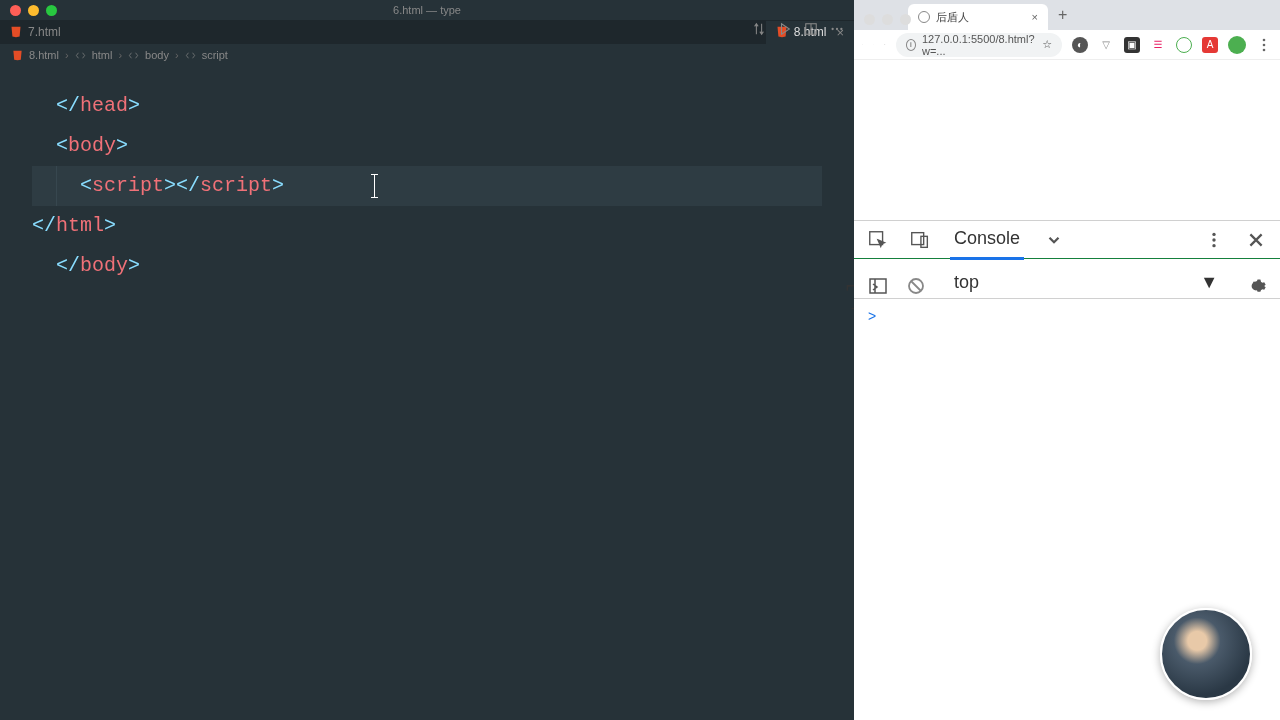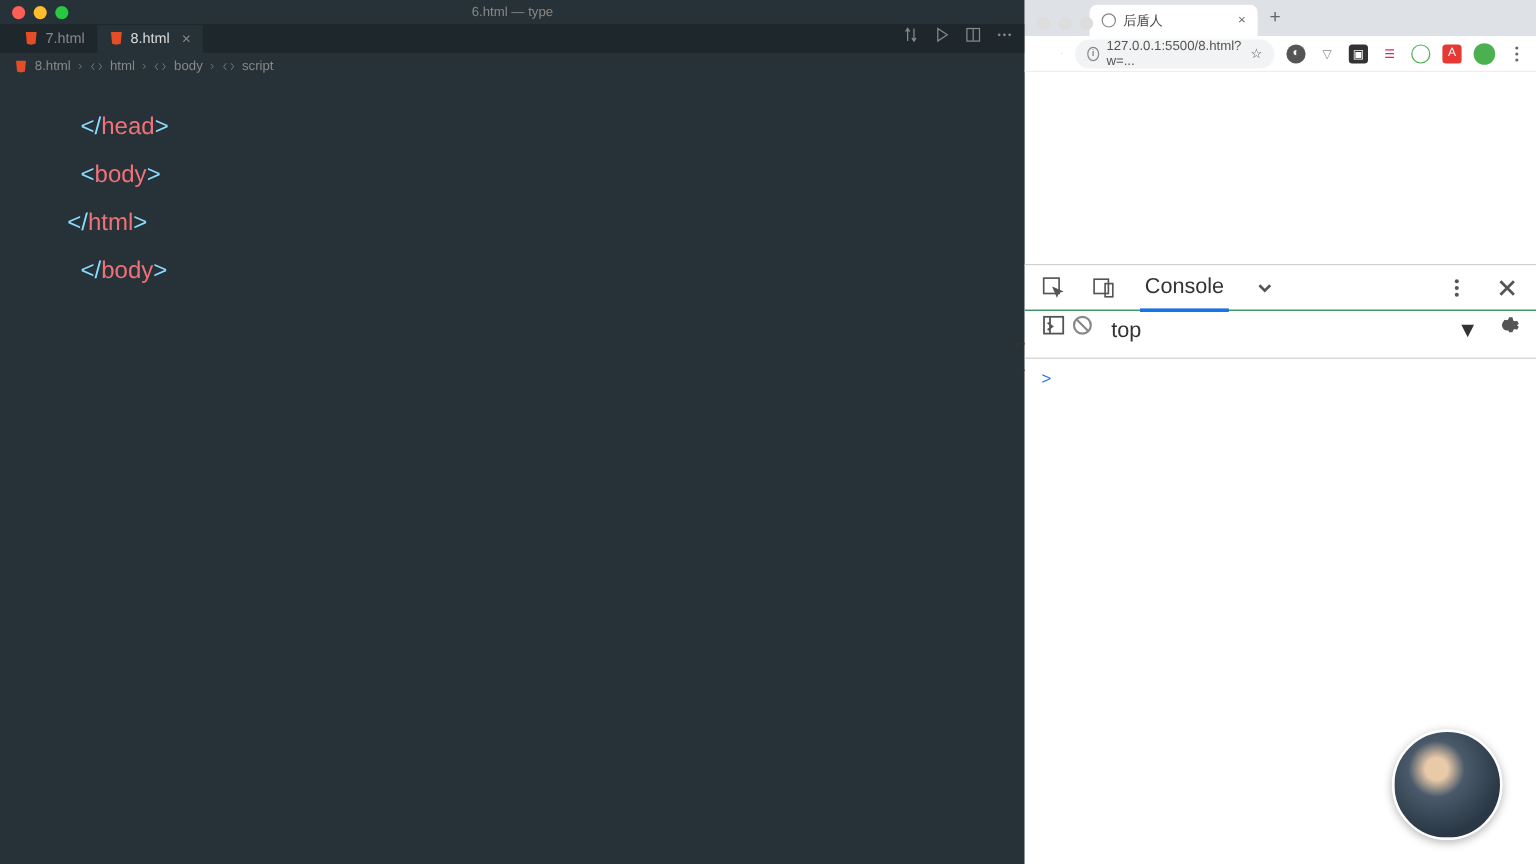--- a/index.html
+++ b/index.html
@@ -12,7 +12,7 @@
 .tl-yellow { background: #febc2e; }
 .tl-green { background: #28c840; }
 .titlebar { height: 20px; color: #888; font-size: 11px; text-align: center; line-height: 20px; }
-.tabbar { height: 24px; display: flex; align-items: center; padding-left: 10px; background: #1e272c; }
+.tabbar { height: 24px; display: flex; align-items: center; padding-left: 0; background: #1e272c; justify-content: space-between; }
 .tab { display: flex; align-items: center; gap: 6px; padding: 4px 10px; font-size: 12px; color: #888; }
 .tab.active { background: #263238; color: #ddd; }
 .tab-icon { width: 12px; height: 12px; }

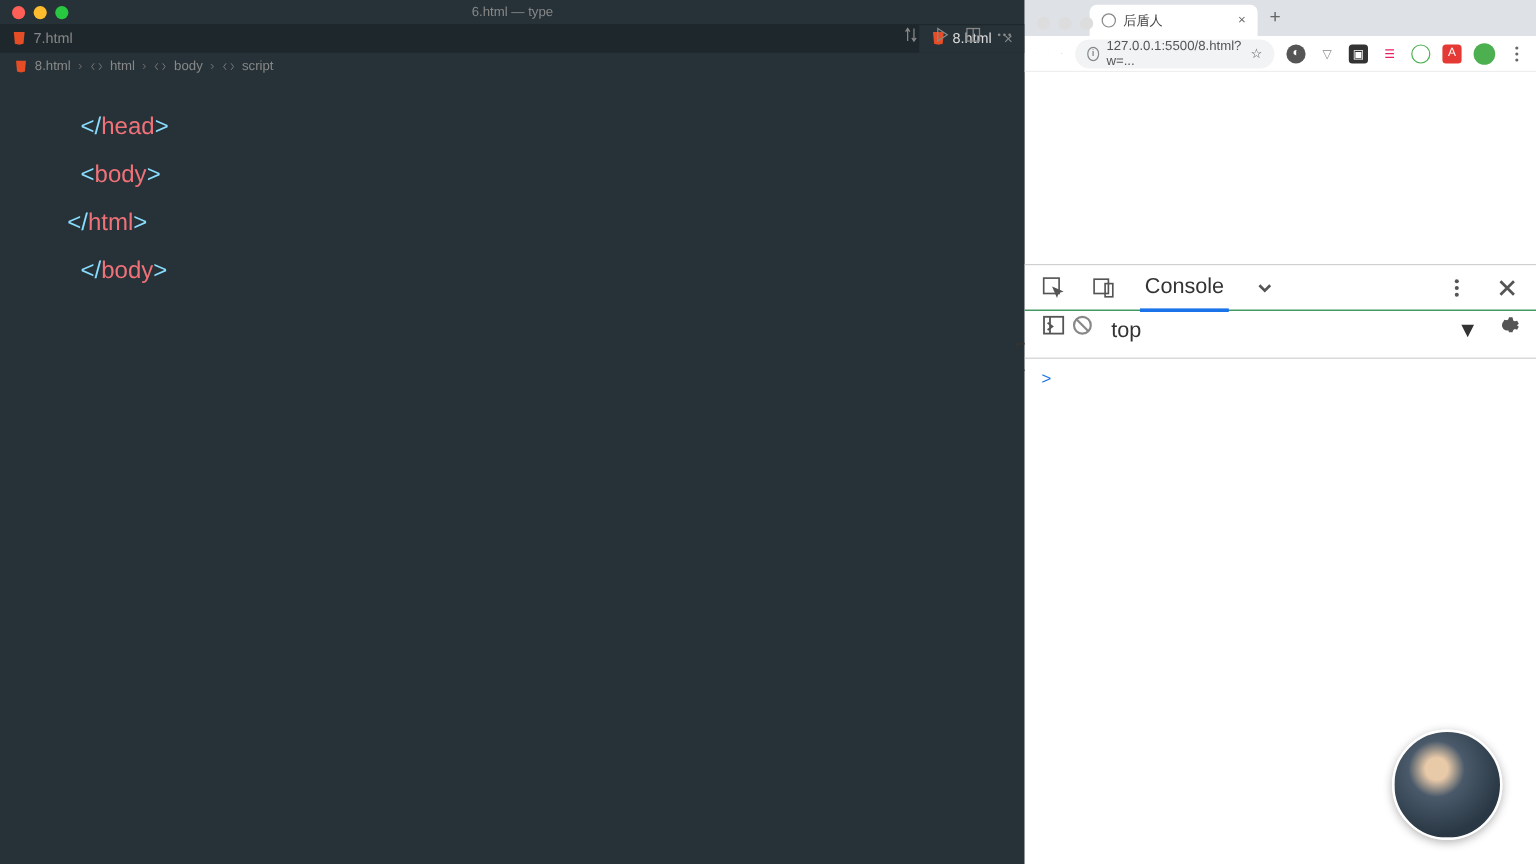--- a/index.html
+++ b/index.html
@@ -22,7 +22,7 @@
 .breadcrumb { height: 22px; display: flex; align-items: center; gap: 6px; padding-left: 12px; font-size: 11px; color: #888; }
 .breadcrumb .sep { color: #666; }
 .bc-icon { width: 11px; height: 11px; }
-.code-area { padding: 20px 32px; font-family: Liberation Sans, sans-serif; font-size: 20px; line-height: 40px; margin-left: 24px; }
+.code-area { padding: 20px 32px; font-family: Liberation Mono, monospace; font-size: 20px; line-height: 40px; }
 .code-line { white-space: pre; color: #89ddff; position: relative; }
 .code-line.hl { background: #2e3c43; }
 .tag-name { color: #f07178; }

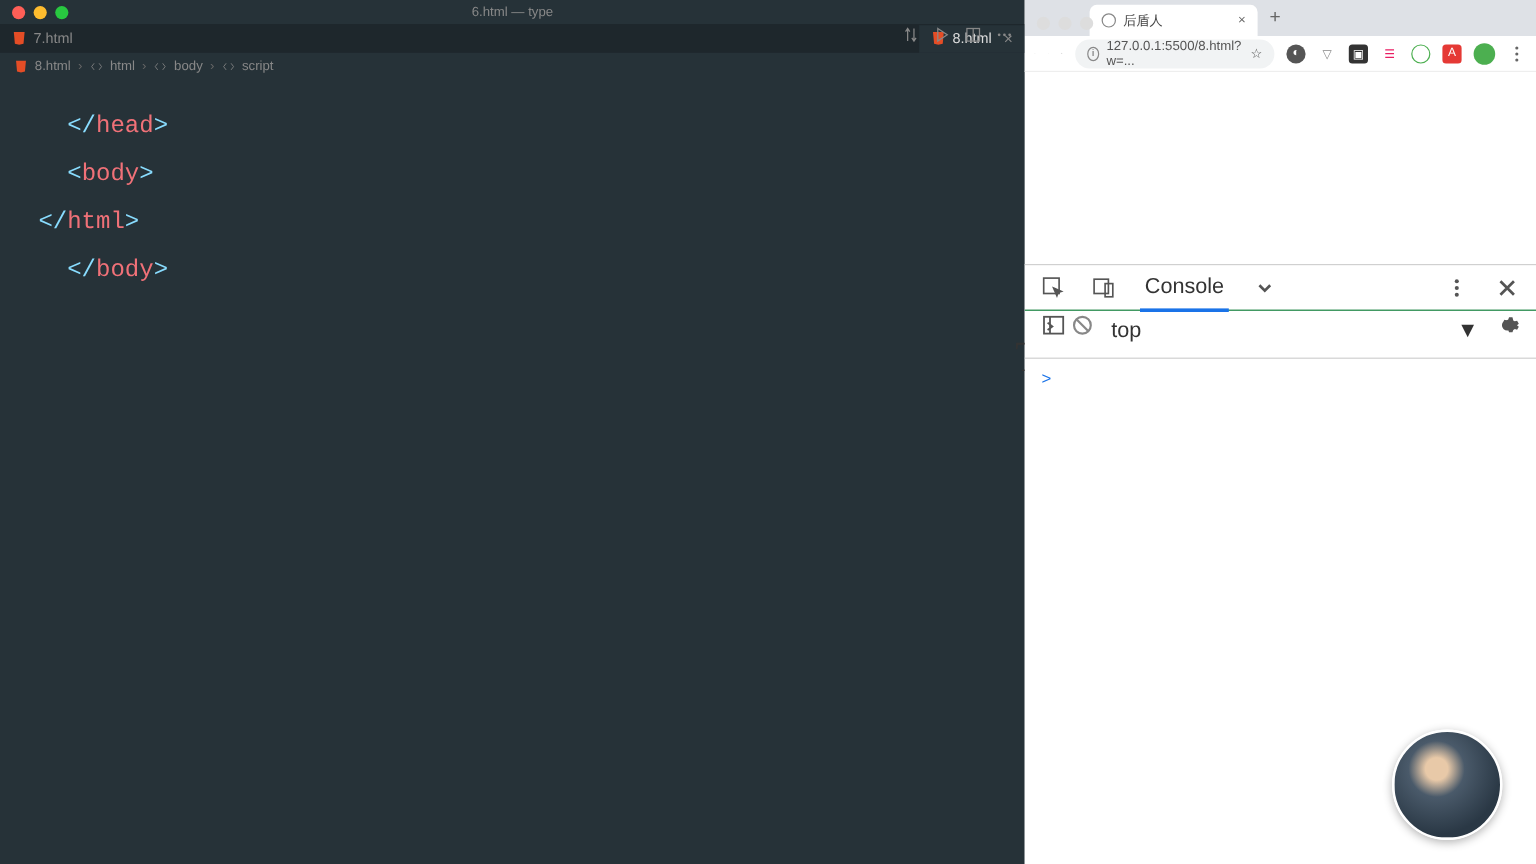--- a/index.html
+++ b/index.html
@@ -133,6 +133,7 @@
   <div class="code-area">
     <div class="code-line">  <span class="punct">&lt;/</span><span class="tag-name">head</span><span class="punct">&gt;</span></div>
     <div class="code-line">  <span class="punct">&lt;</span><span class="tag-name">body</span><span class="punct">&gt;</span></div>
+    <div class="code-line hl"><span class="indent-guide"></span>    <span class="punct">&lt;</span><span class="tag-name">script</span><span class="punct">&gt;&lt;/</span><span class="tag-name">script</span><span class="punct">&gt;</span><span class="cursor-mark"></span></div>
     <div class="code-line"><span class="punct">&lt;/</span><span class="tag-name">html</span><span class="punct">&gt;</span></div>
     <div class="code-line">  <span class="punct">&lt;/</span><span class="tag-name">body</span><span class="punct">&gt;</span></div>
   </div>

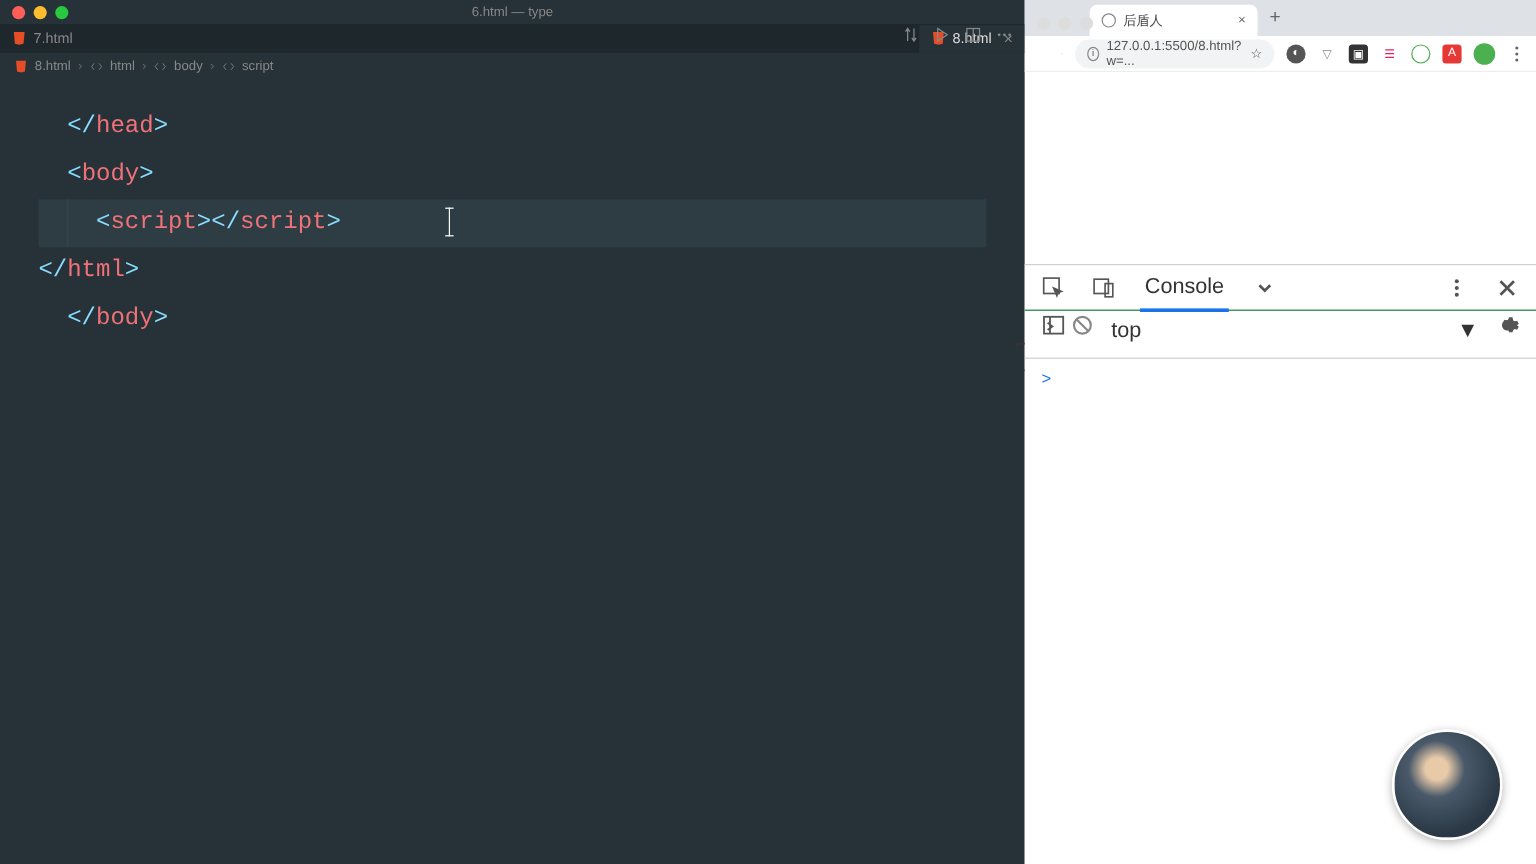--- a/index.html
+++ b/index.html
@@ -56,7 +56,7 @@
 .dt-tab { font-size: 18px; color: #333; padding: 8px 4px; }
 .dt-tab.active { border-bottom: 3px solid #1a73e8; }
 .dt-spacer { flex: 1; }
-.dt-toolbar { height: 40px; display: flex; align-items: flex-start; border-bottom: 1px solid #d0d0d0; padding: 0 12px; }
+.dt-toolbar { height: 40px; display: flex; align-items: flex-end; border-bottom: 1px solid #d0d0d0; padding: 0 12px; gap: 14px; }
 .dt-select { flex: 1; display: flex; align-items: center; justify-content: space-between; font-size: 18px; color: #333; padding: 0 12px; height: 32px; }
 .dt-console-body { padding: 8px 14px; }
 .dt-prompt { color: #1a73e8; font-size: 14px; }

